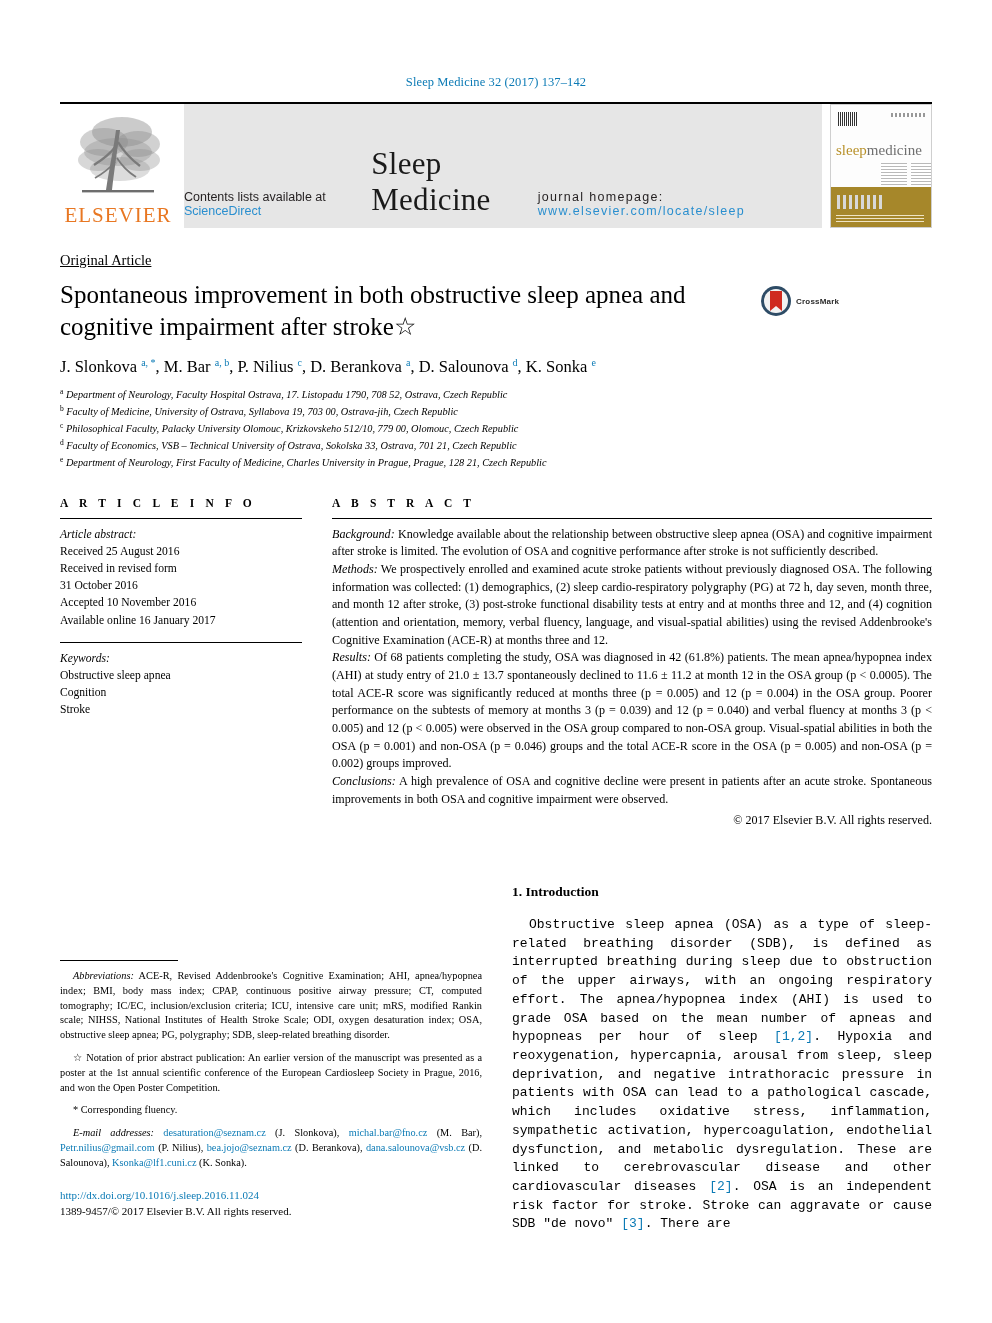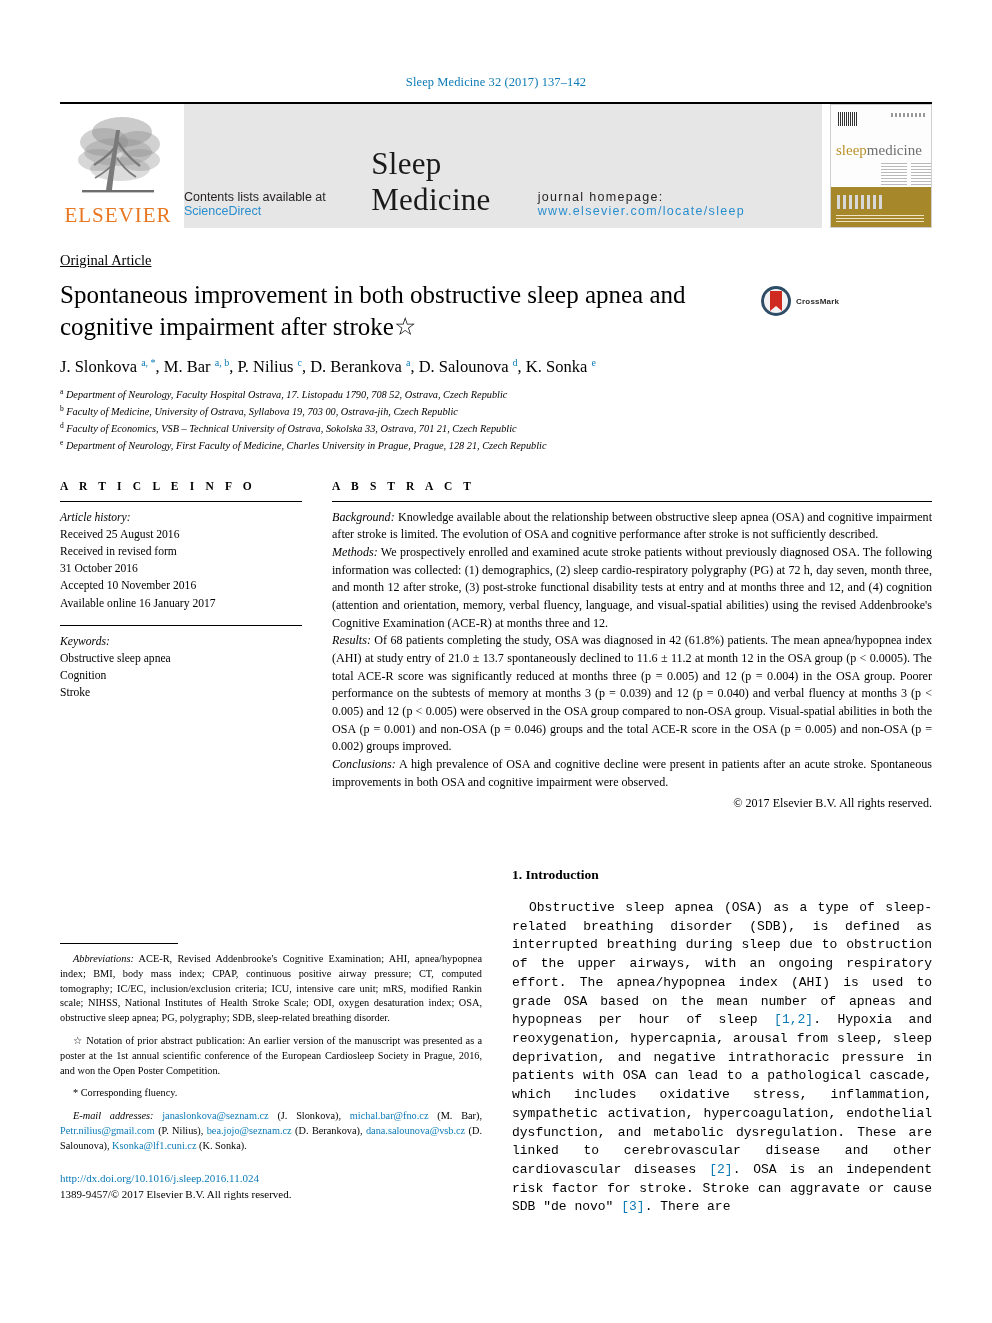--- a/index.html
+++ b/index.html
@@ -382,6 +382,7 @@
   <div class="affiliations">
     <div><sup>a</sup> <span>Department of Neurology, Faculty Hospital Ostrava, 17. Listopadu 1790, 708 52, Ostrava, Czech Republic</span></div>
     <div><sup>b</sup> <span>Faculty of Medicine, University of Ostrava, Syllabova 19, 703 00, Ostrava-jih, Czech Republic</span></div>
+    <div><sup>c</sup> <span>Philosophical Faculty, Palacky University Olomouc, Krizkovskeho 512/10, 779 00, Olomouc, Czech Republic</span></div>
     <div><sup>d</sup> <span>Faculty of Economics, VSB – Technical University of Ostrava, Sokolska 33, Ostrava, 701 21, Czech Republic</span></div>
     <div><sup>e</sup> <span>Department of Neurology, First Faculty of Medicine, Charles University in Prague, Prague, 128 21, Czech Republic</span></div>
   </div>

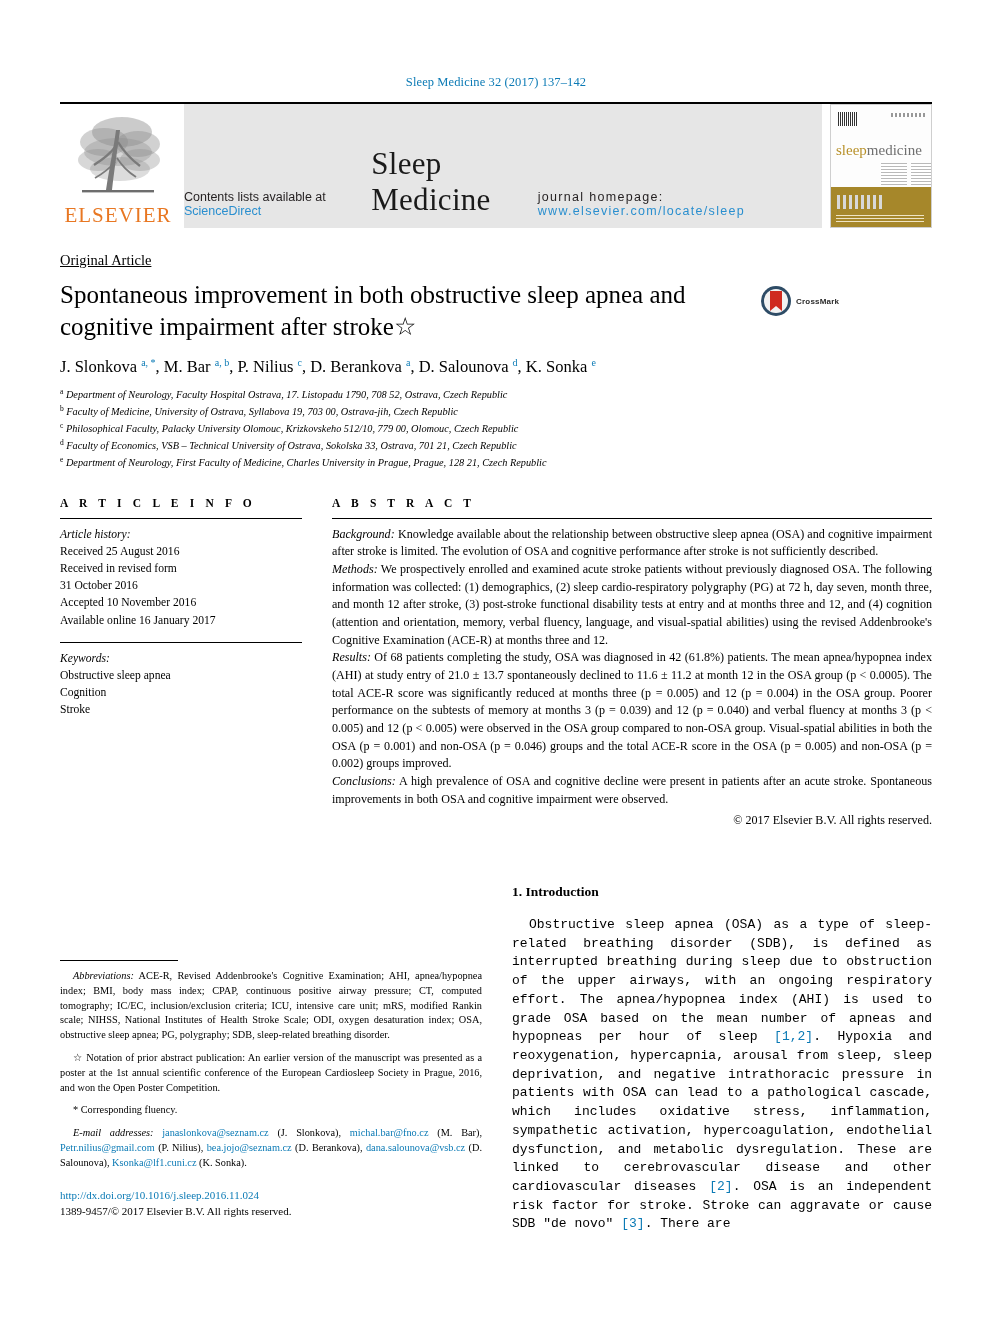--- a/index.html
+++ b/index.html
@@ -393,7 +393,7 @@
       <div class="sec-head">A R T I C L E  I N F O</div>
       <div class="rule"></div>
       <div class="info-body">
-        <div class="ital">Article history:</div>
+        <div class="ital">Article abstract:</div>
         <div>Received 25 August 2016</div>
         <div>Received in revised form</div>
         <div>31 October 2016</div>

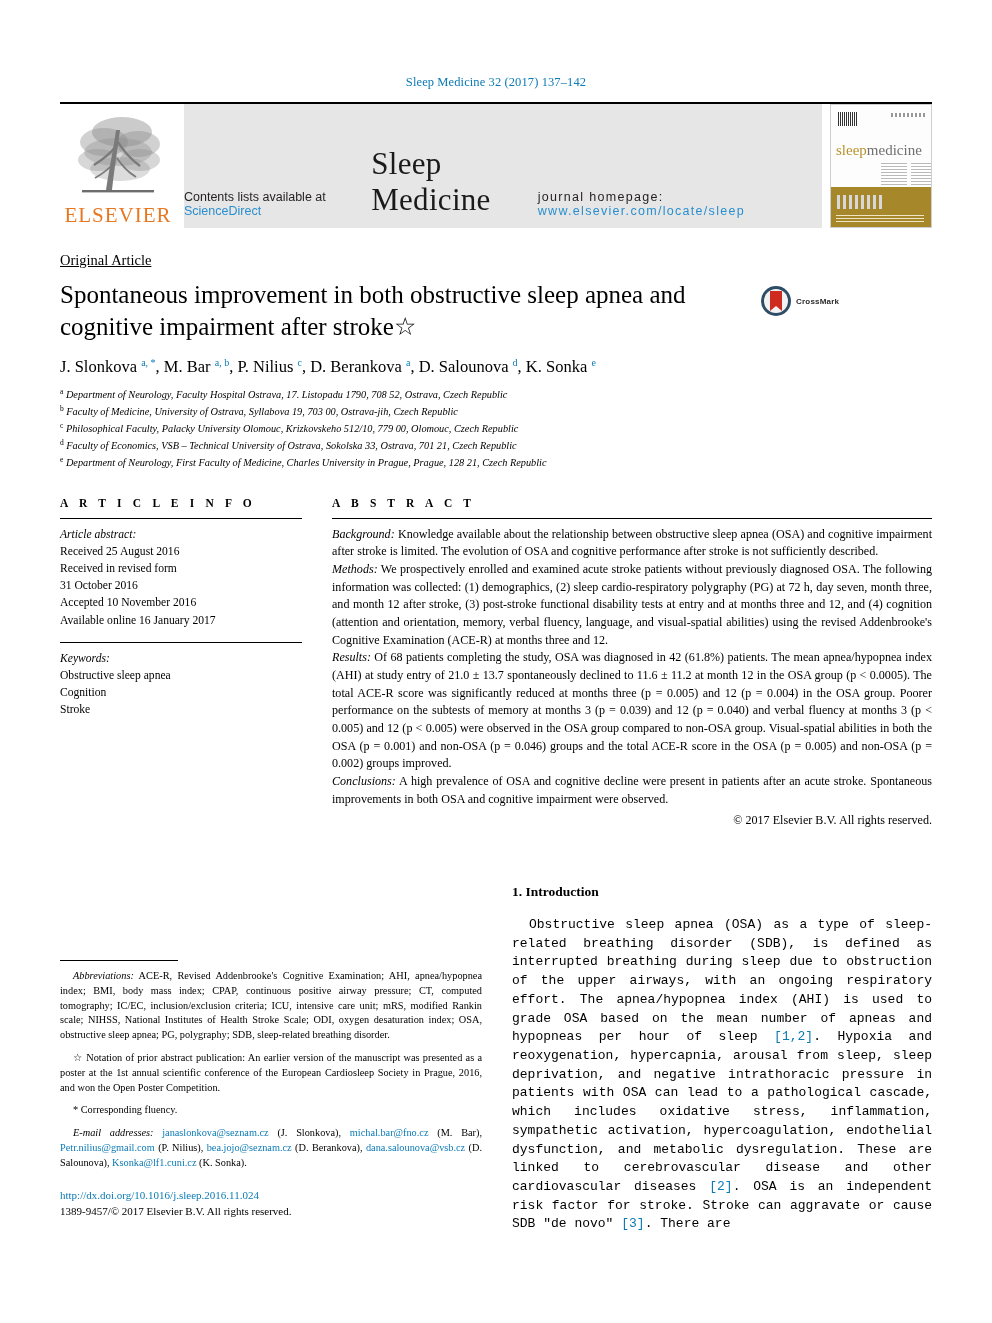--- a/index.html
+++ b/index.html
@@ -433,7 +433,7 @@
         <p class="indent">* Corresponding fluency.</p>
         <p class="indent">
           <span class="ital">E-mail addresses:</span>
-          <span class="link">janaslonkova@seznam.cz</span>
+          <span class="link">desaturation@seznam.cz</span>
           <span>(J. Slonkova),</span>
           <span class="link">michal.bar@fno.cz</span>
           <span>(M. Bar),</span>

